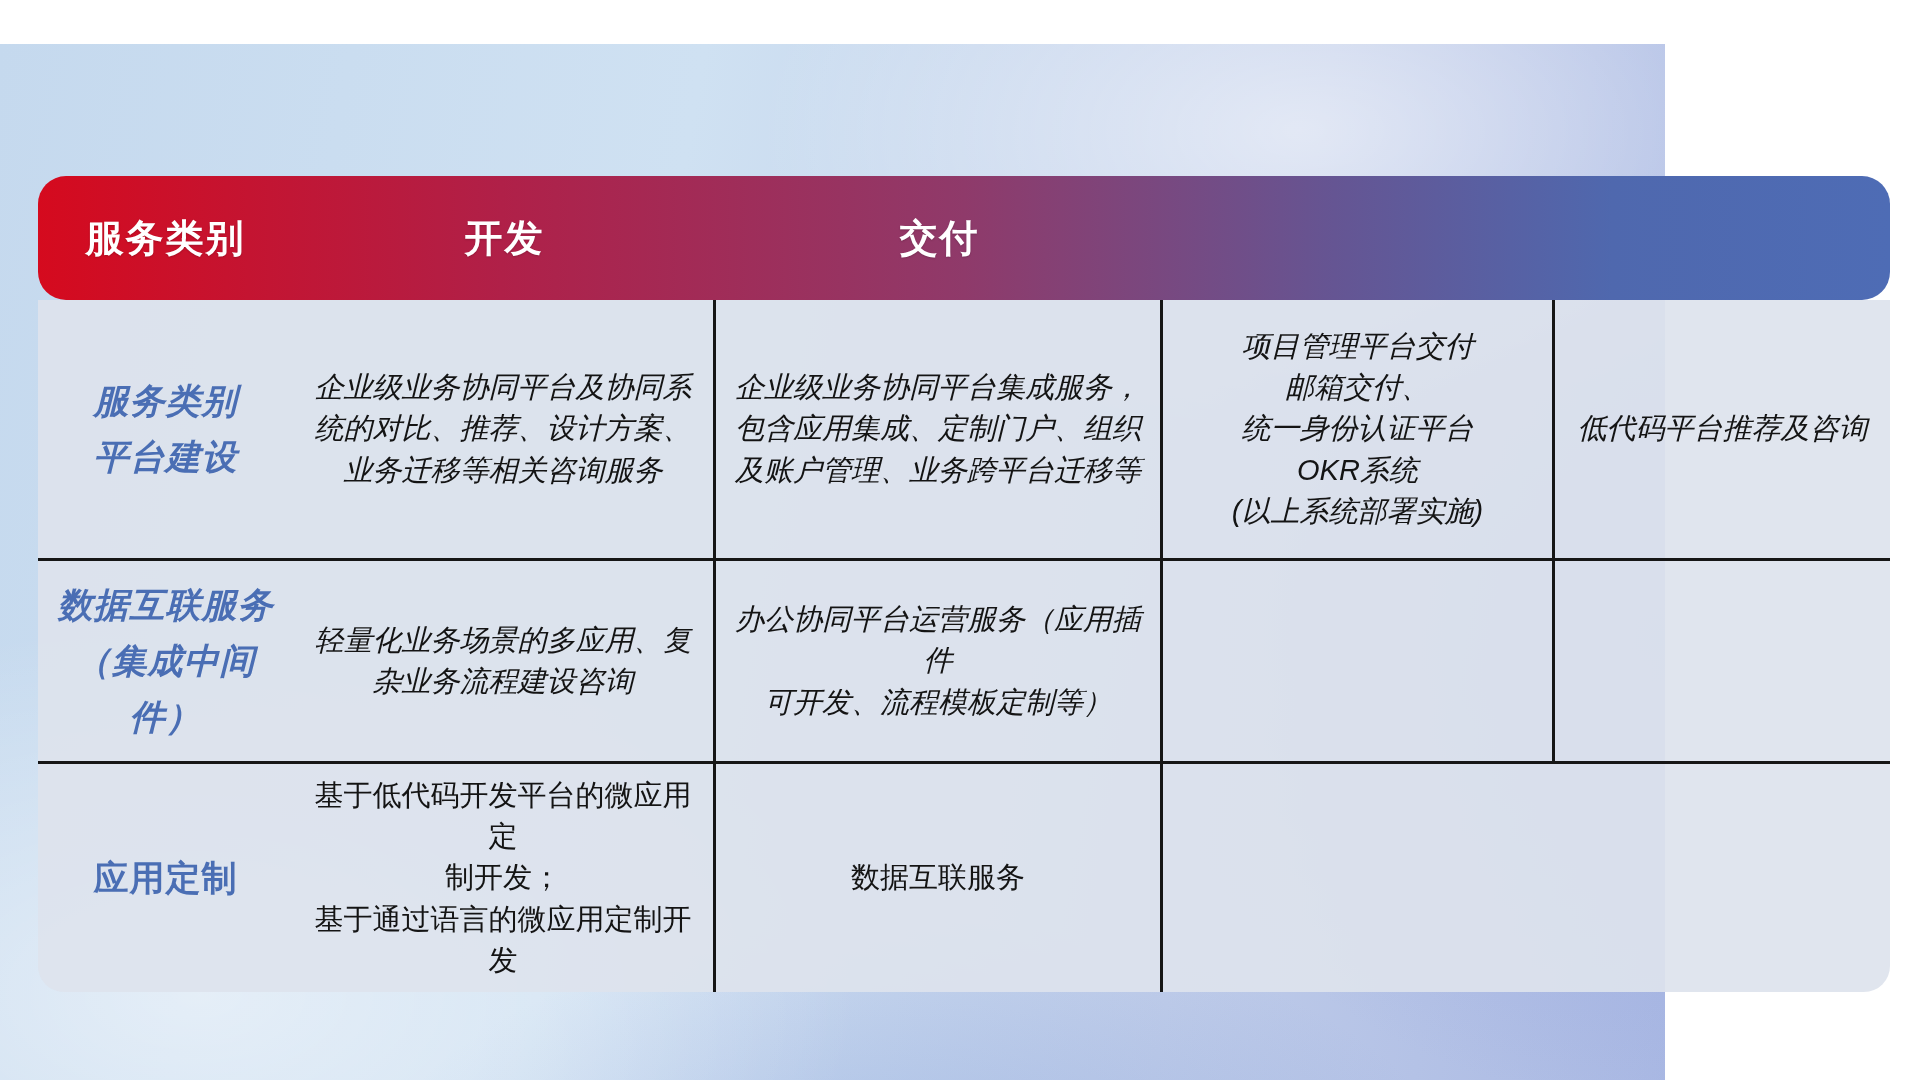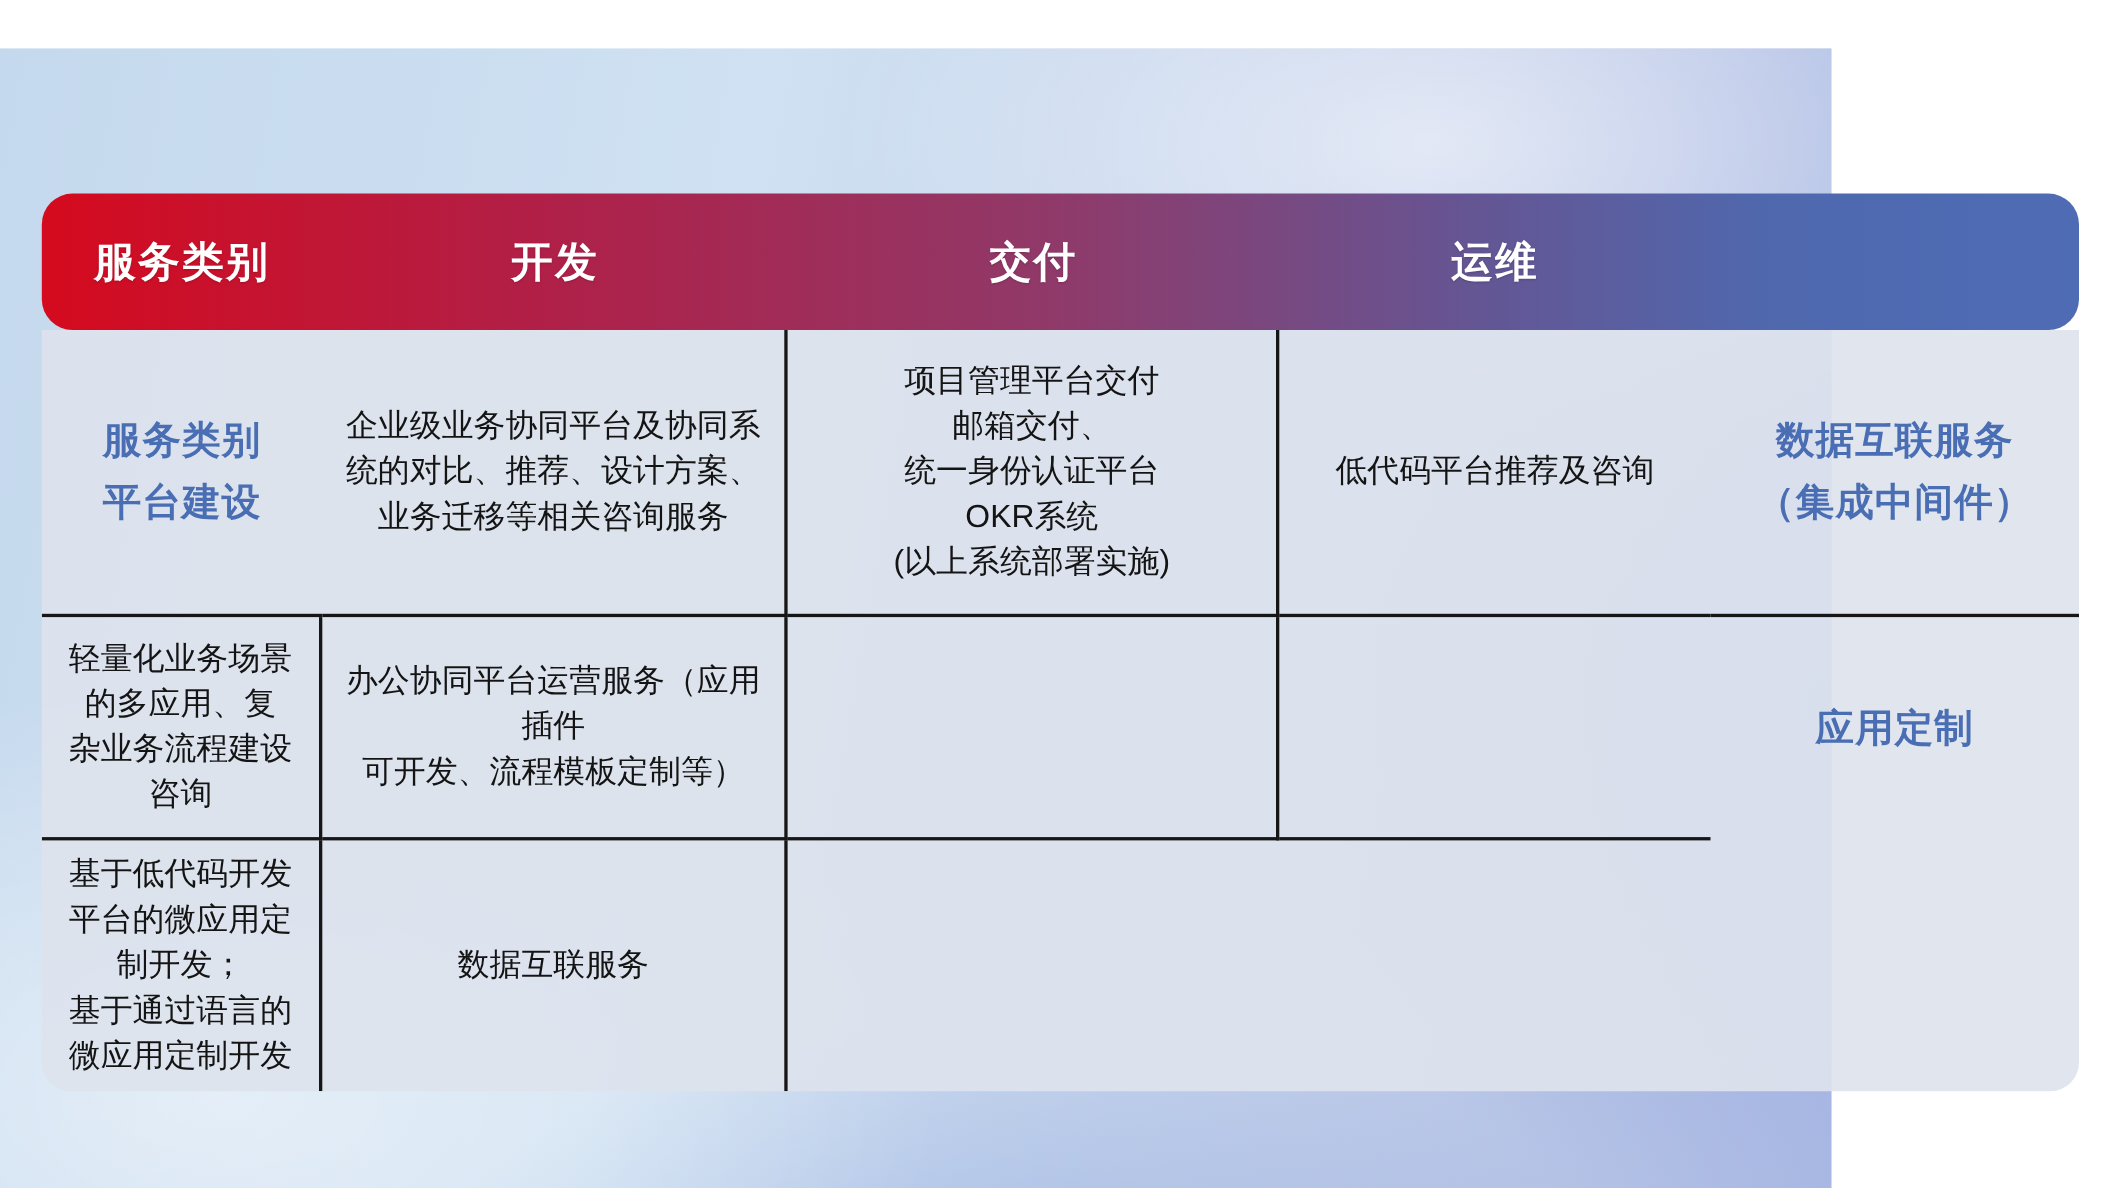--- a/index.html
+++ b/index.html
@@ -73,7 +73,6 @@
       <div class="th">服务类别</div>
       <div class="th">开发</div>
       <div class="th">交付</div>
-      <div class="th">运维</div>
     </div>
 
     <div class="table-body">

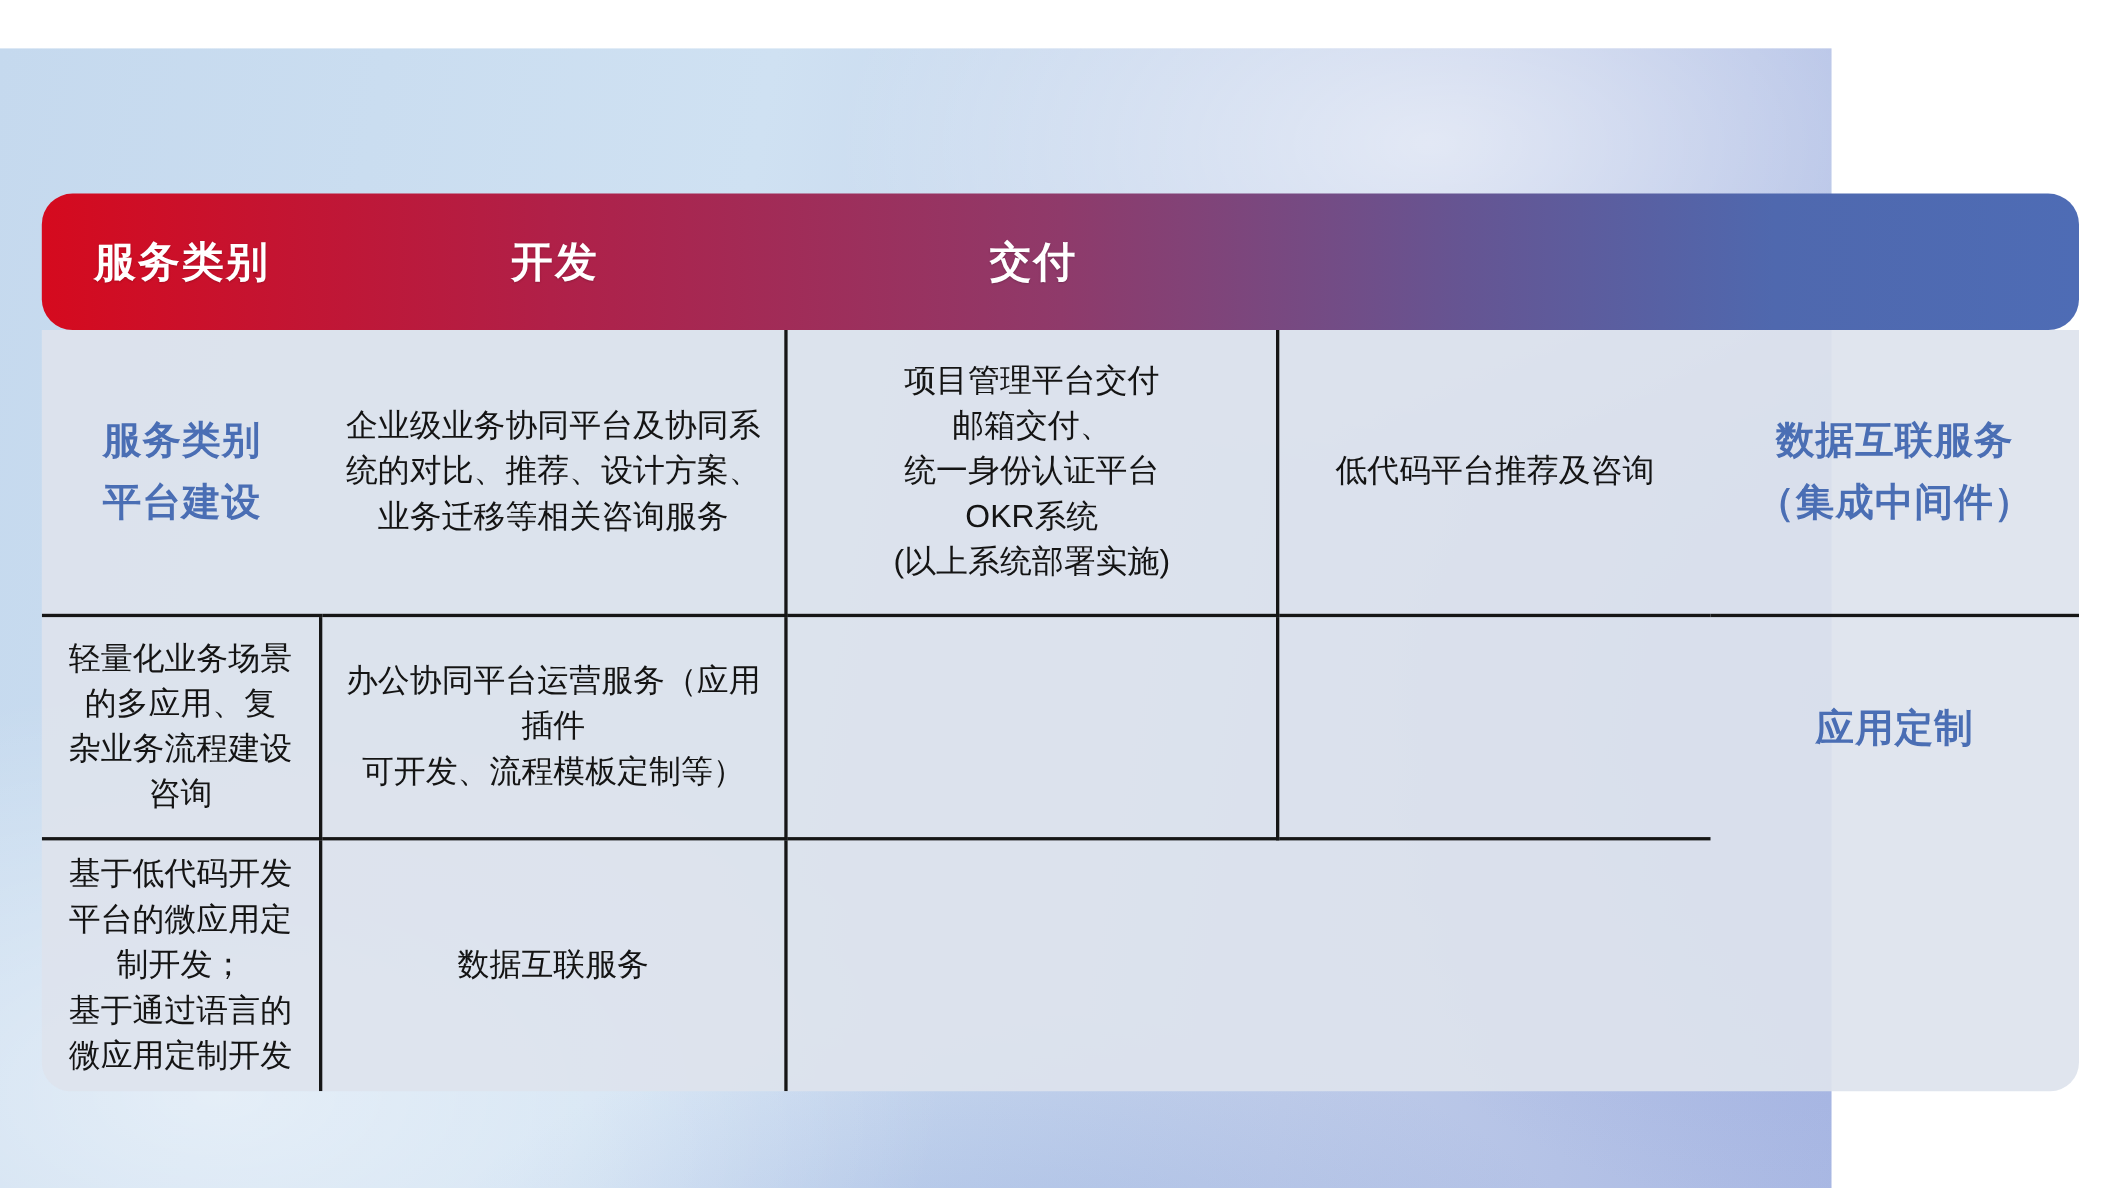--- a/index.html
+++ b/index.html
@@ -56,7 +56,7 @@
     padding: 10px 16px;
   }
   .td.v-line { border-right: 3px solid var(--grid-line,#161616); }
-  .td.h-line { border-bottom: 3px solid var(--grid-line,#161616); }
+  .td.h-line { border-bottom: 3px solid var(--grid-line,#161616); font-style: italic; }
   .td.cat {
     color: var(--category-color,#4a6eb4);
     font-size: 35px; font-weight: 700; line-height: 1.6;

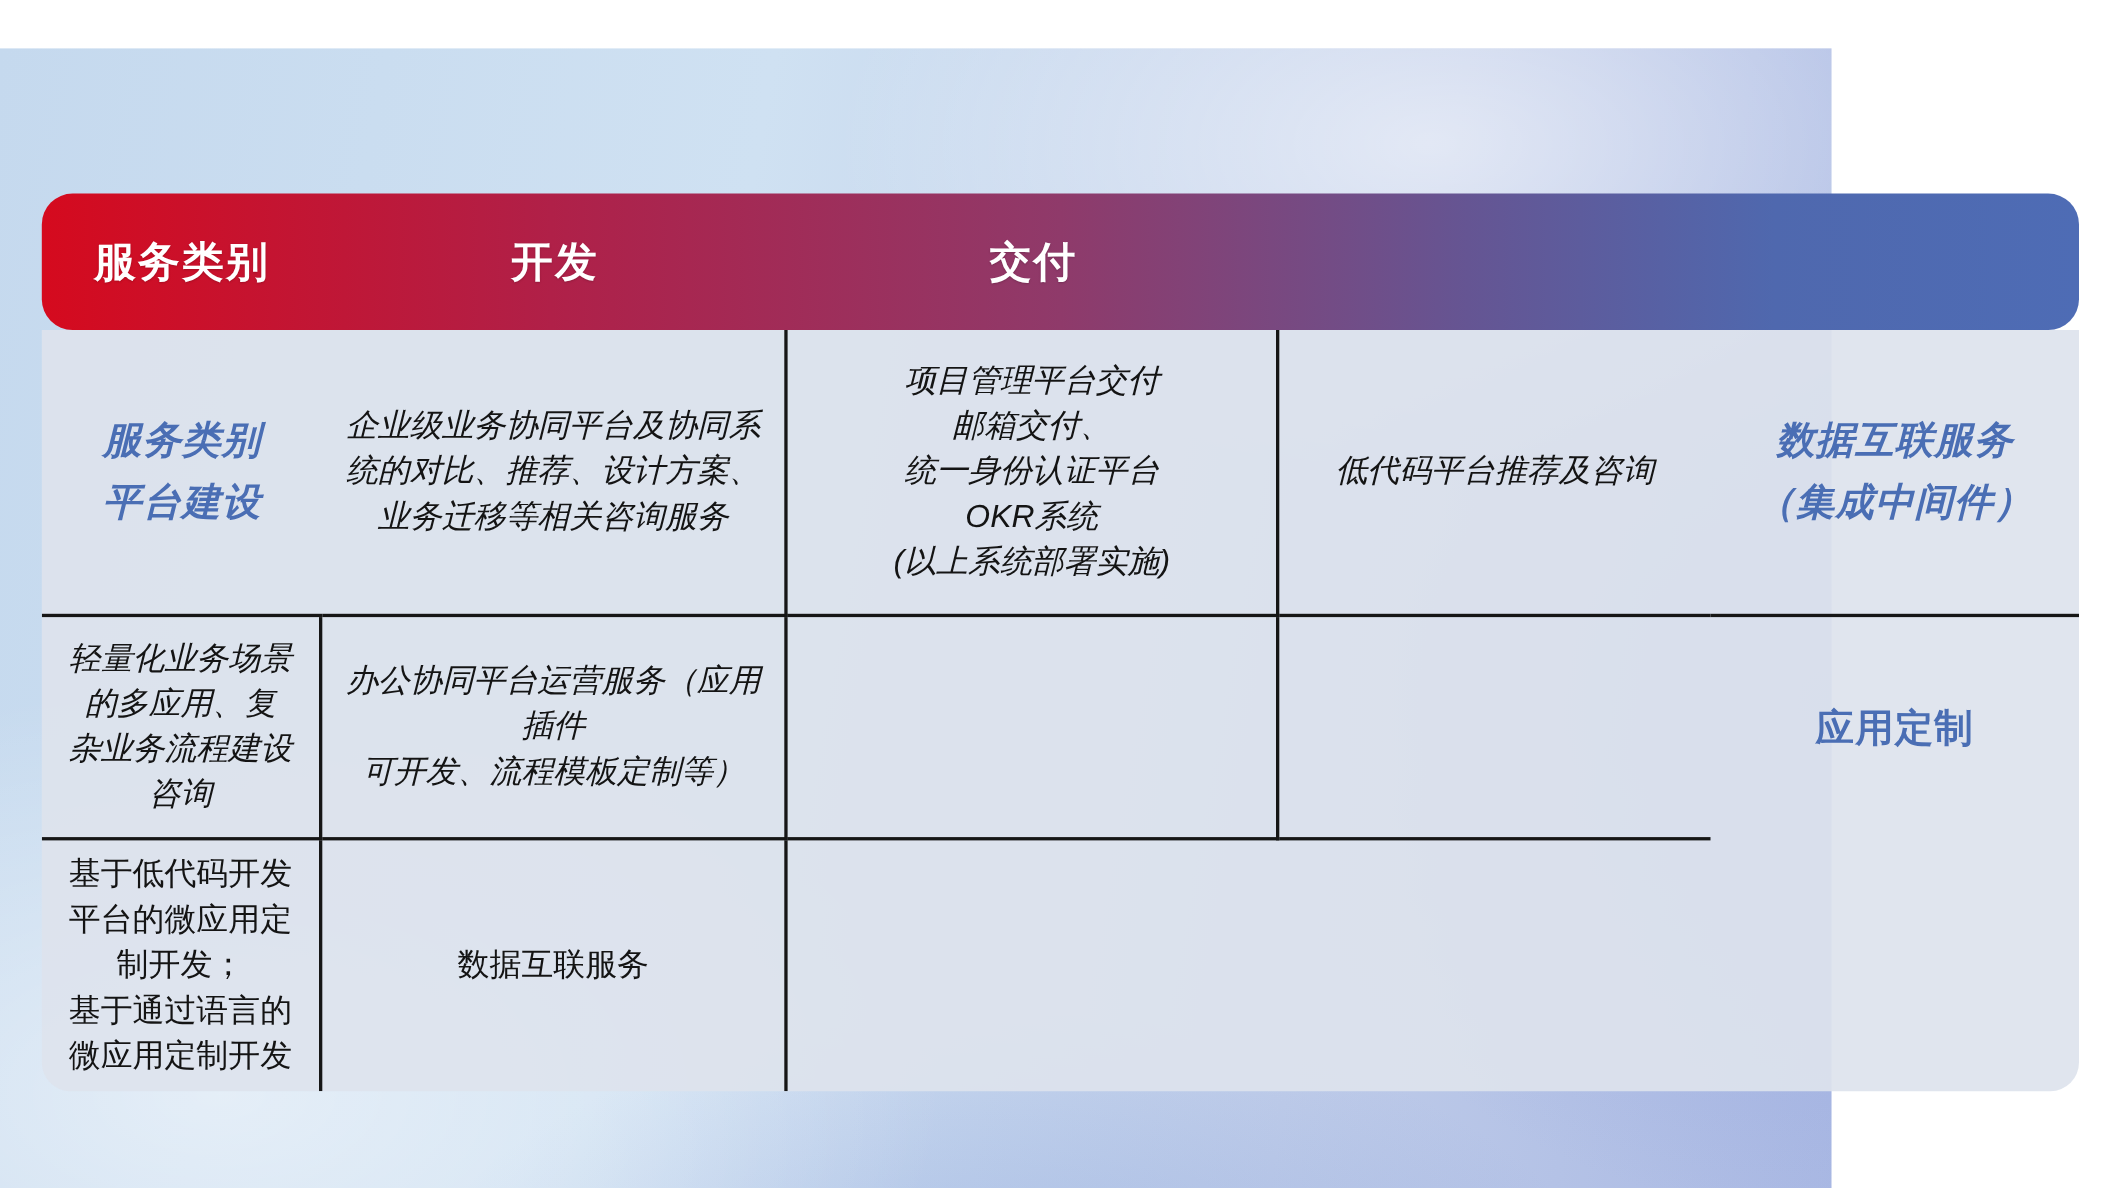--- a/index.html
+++ b/index.html
@@ -82,6 +82,9 @@
       <div class="td v-line h-line">企业级业务协同平台及协同系
 统的对比、推荐、设计方案、
 业务迁移等相关咨询服务</div>
+      <div class="td v-line h-line">企业级业务协同平台集成服务，
+包含应用集成、定制门户、组织
+及账户管理、业务跨平台迁移等</div>
       <div class="td v-line h-line">项目管理平台交付
 邮箱交付、
 统一身份认证平台

